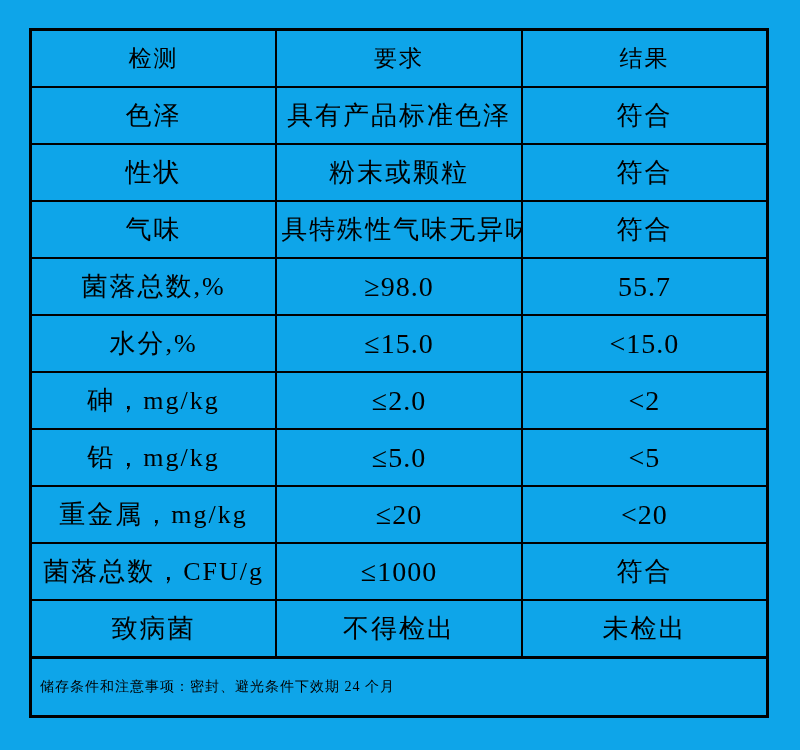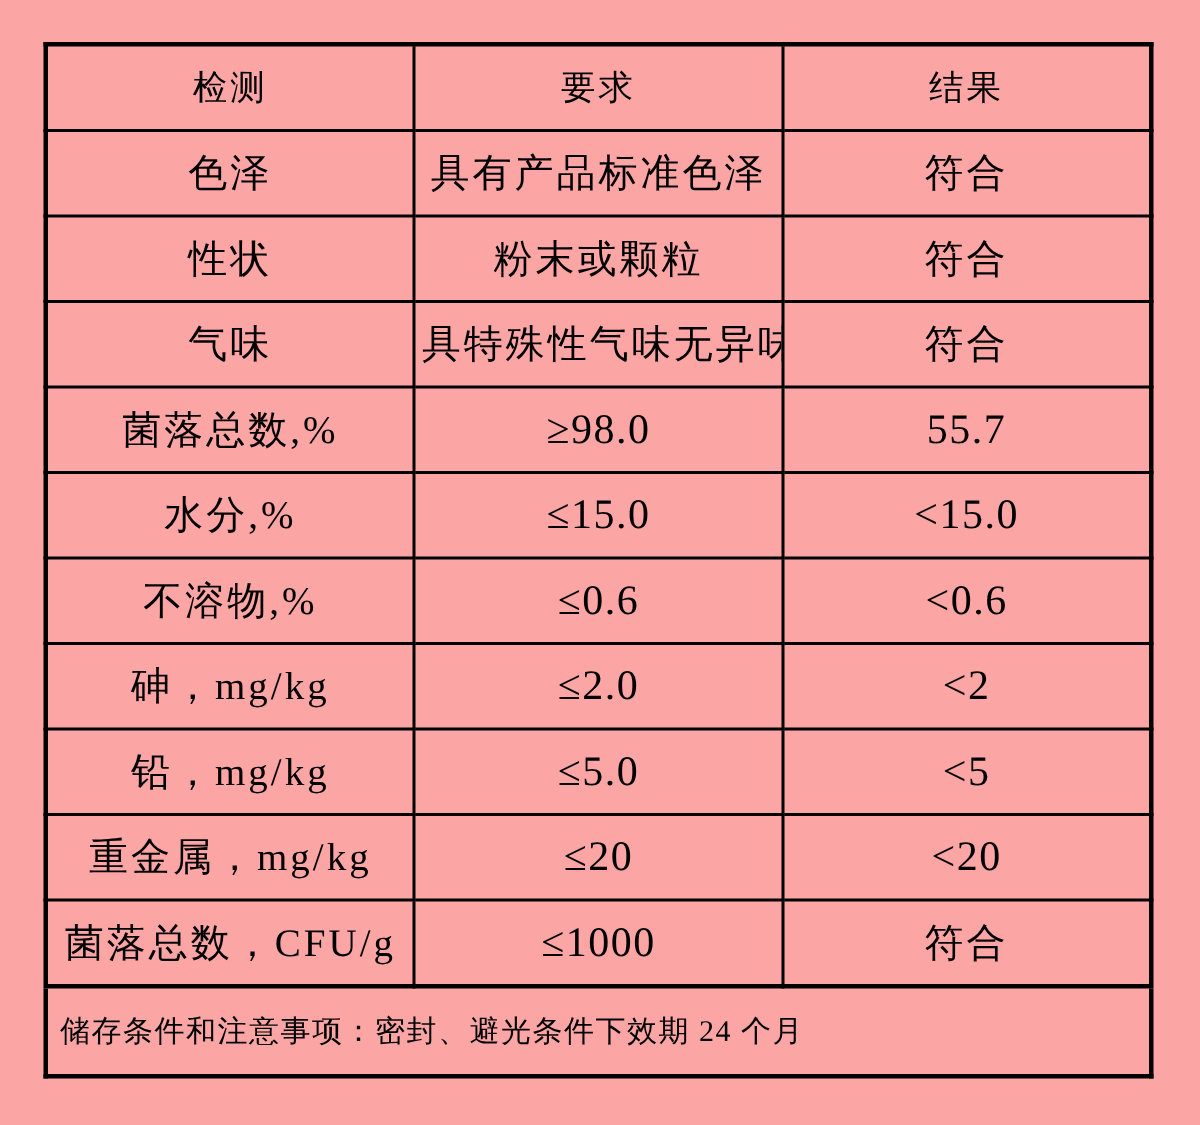--- a/index.html
+++ b/index.html
@@ -11,7 +11,7 @@
     position: relative;
     width: 800px;
     height: 750px;
-    background: #fca5a5;
+    background: #0ea5e9;
     font-family: "Liberation Serif", "DejaVu Serif", serif;
     color: #000000;
     overflow: hidden;

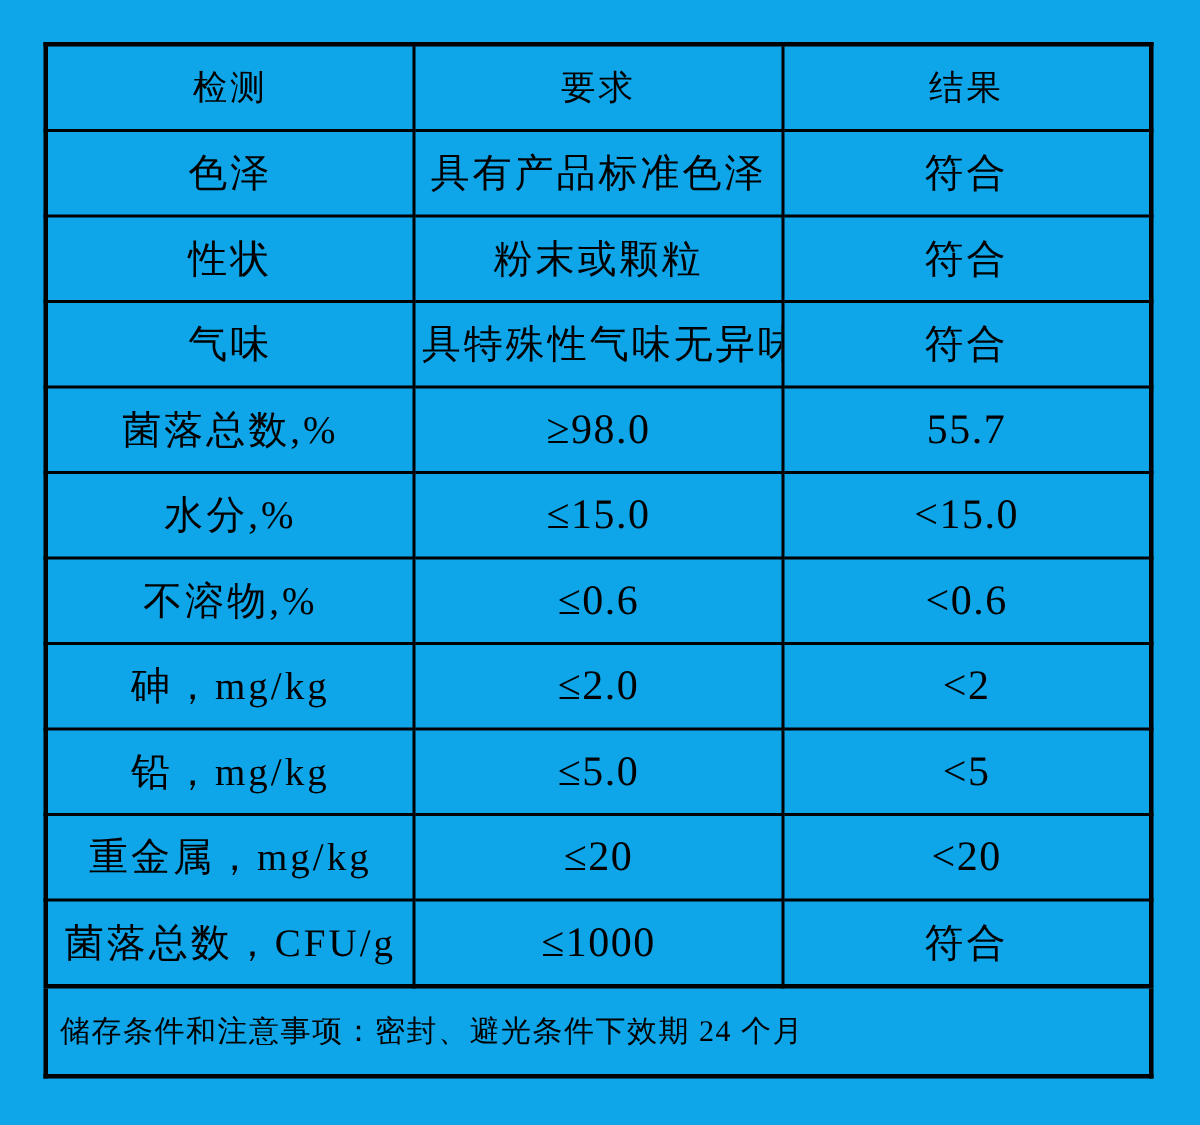--- a/index.html
+++ b/index.html
@@ -93,11 +93,6 @@
         <td class="value-cell">&lt;15.0</td>
       </tr>
       <tr>
-        <td>不溶物,%</td>
-        <td class="value-cell">≤0.6</td>
-        <td class="value-cell">&lt;0.6</td>
-      </tr>
-      <tr>
         <td>砷，mg/kg</td>
         <td class="value-cell">≤2.0</td>
         <td class="value-cell">&lt;2</td>

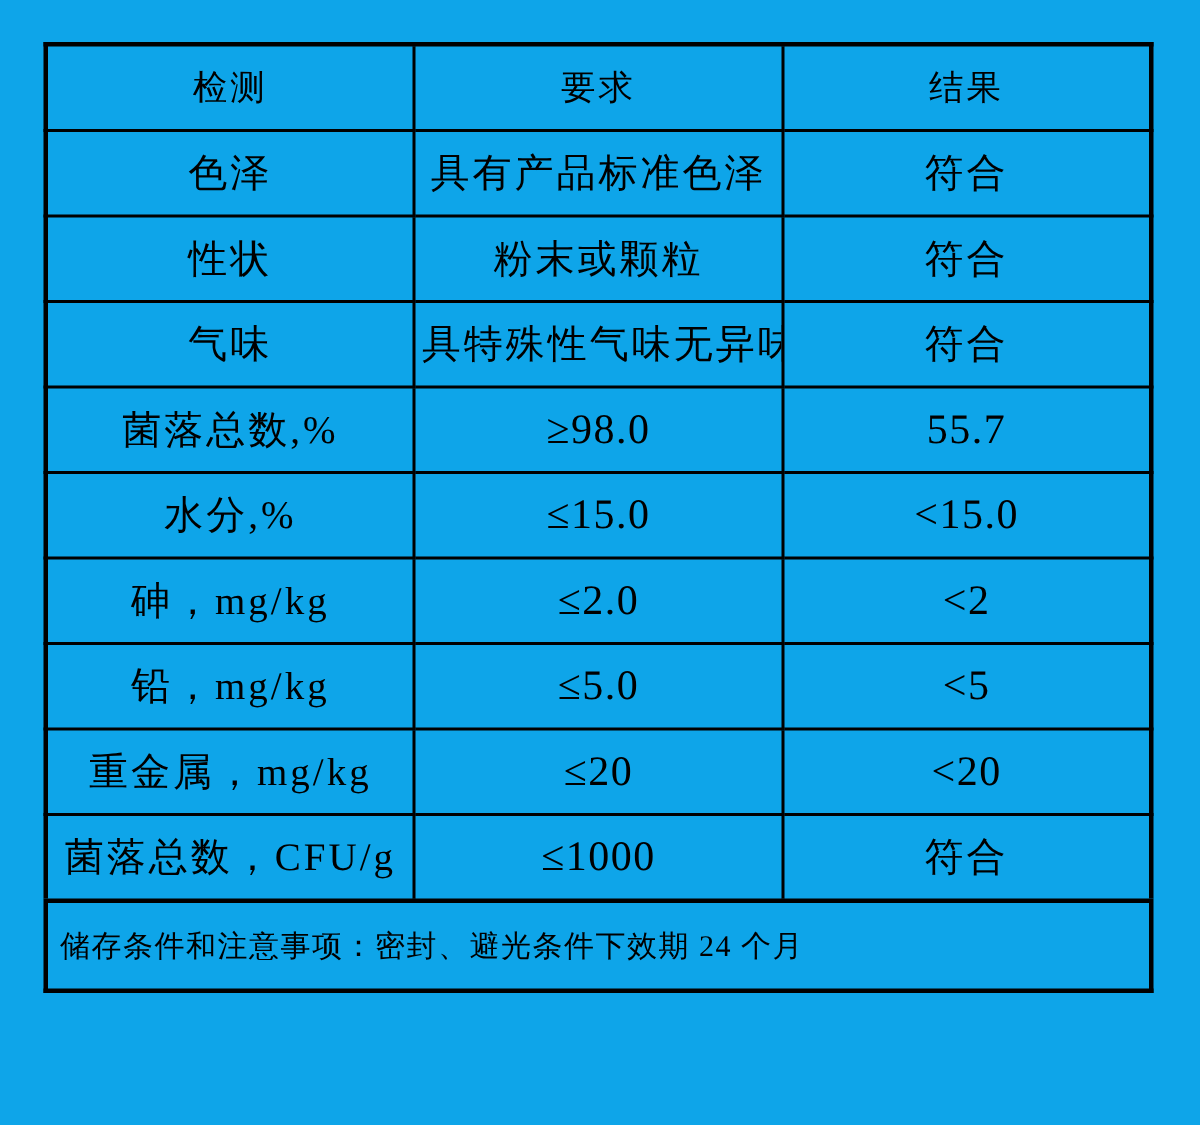--- a/index.html
+++ b/index.html
@@ -112,6 +112,11 @@
         <td class="value-cell">≤1000</td>
         <td>符合</td>
       </tr>
+      <tr>
+        <td>致病菌</td>
+        <td>不得检出</td>
+        <td>未检出</td>
+      </tr>
       <tr class="footer-row">
         <td colspan="3">储存条件和注意事项：密封、避光条件下效期 24 个月</td>
       </tr>

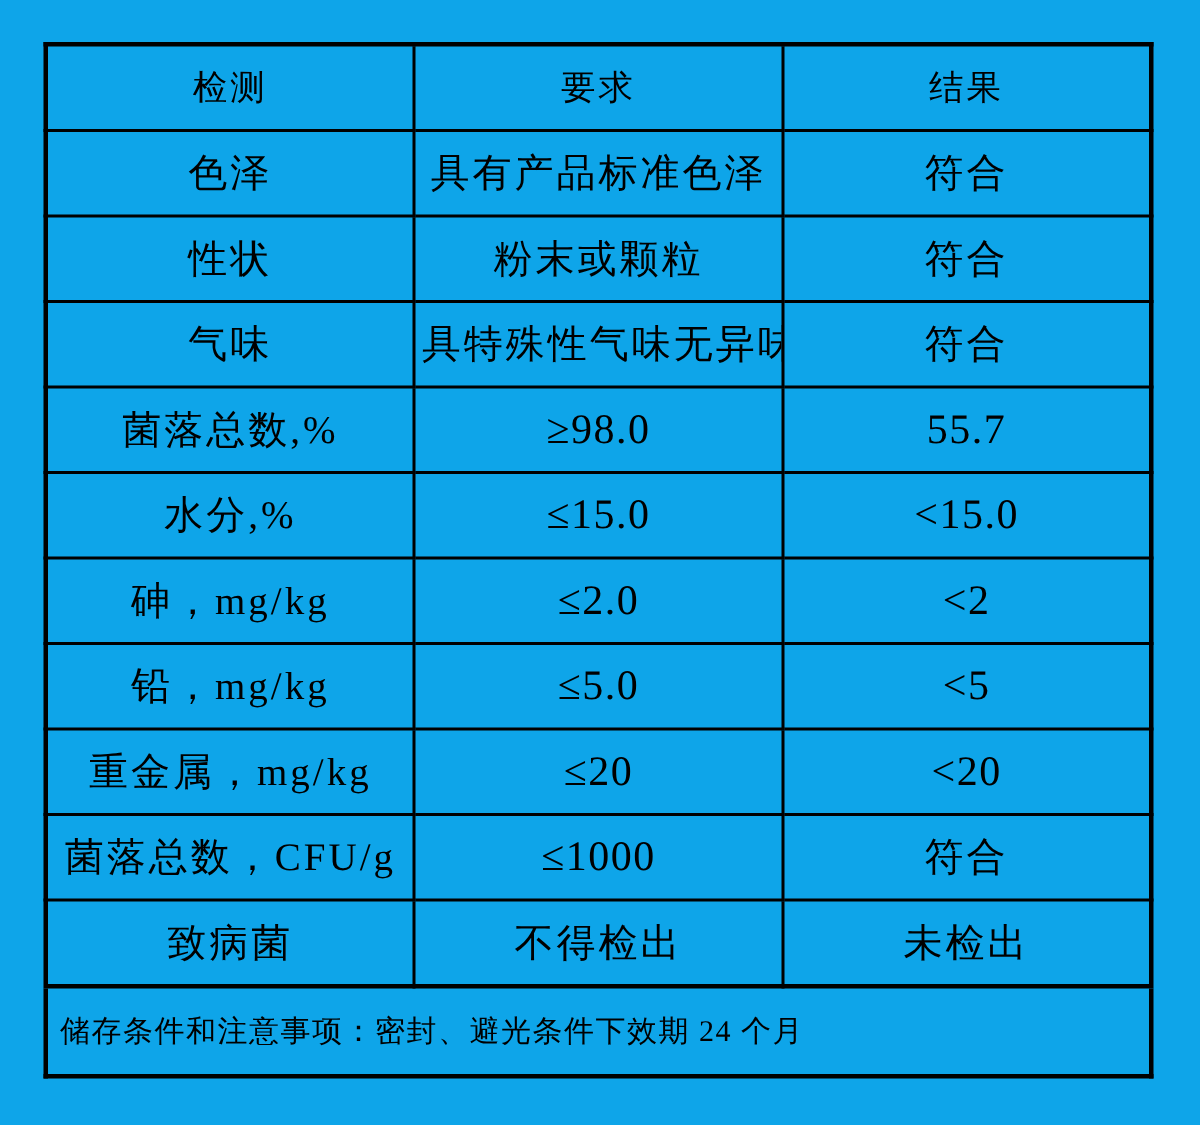--- a/index.html
+++ b/index.html
@@ -47,7 +47,7 @@
   }
   .spec-table tr.footer-row td {
     height: 26px;
-    font-size: 20px;
+    font-size: 14px;
     letter-spacing: 1px;
     text-align: left;
     padding: 15px 8px;

